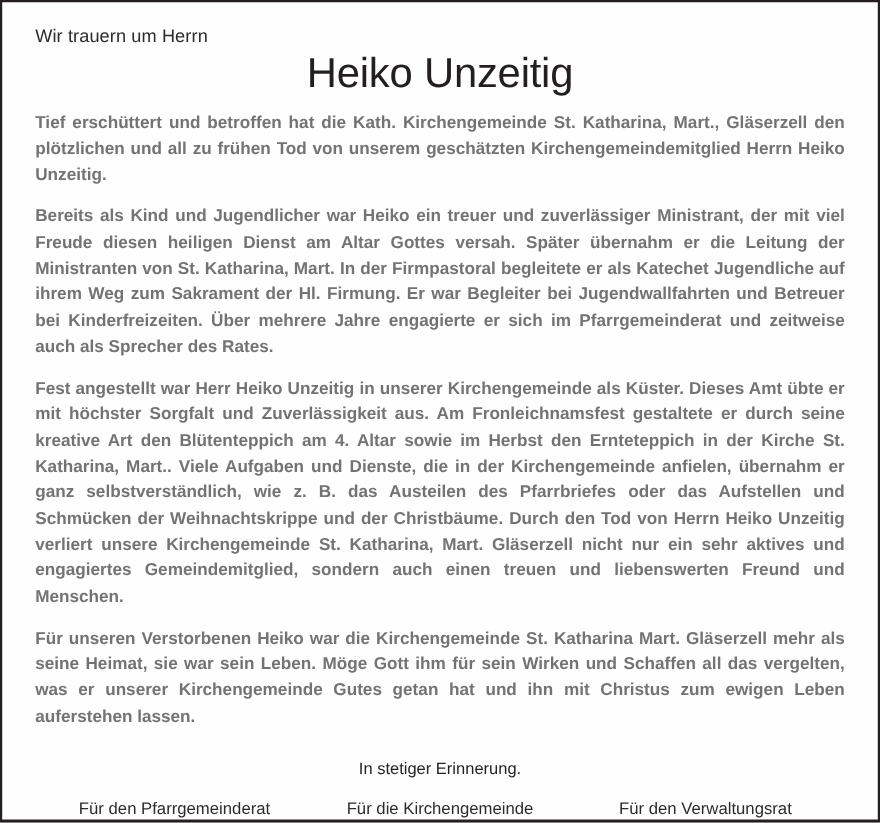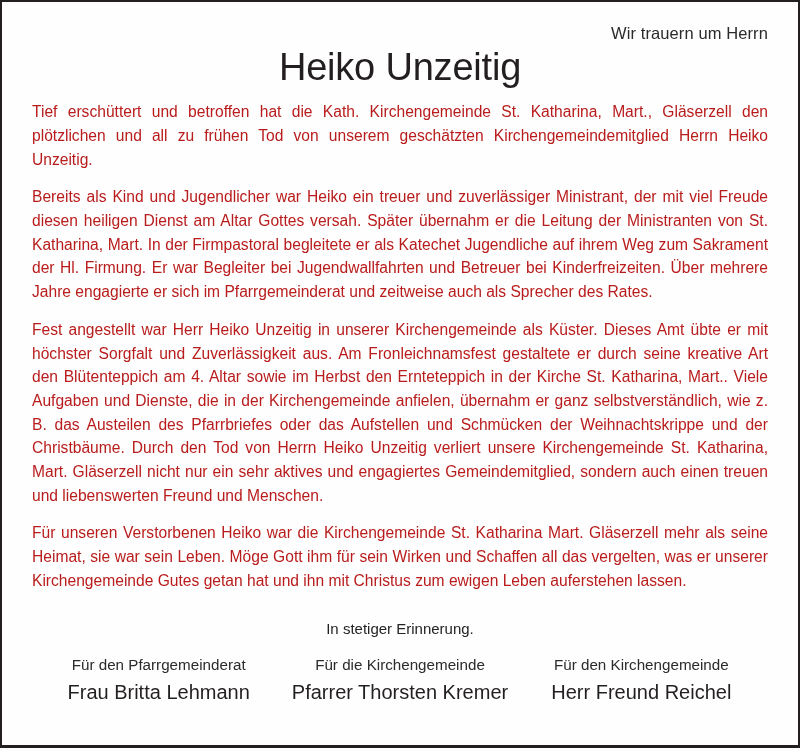--- a/index.html
+++ b/index.html
@@ -31,7 +31,7 @@
   }
 
   .mourn-line {
-    text-align: right;
+    text-align: left;
     font-size: 16.5px;
     line-height: 1.2;
     letter-spacing: 0.1px;

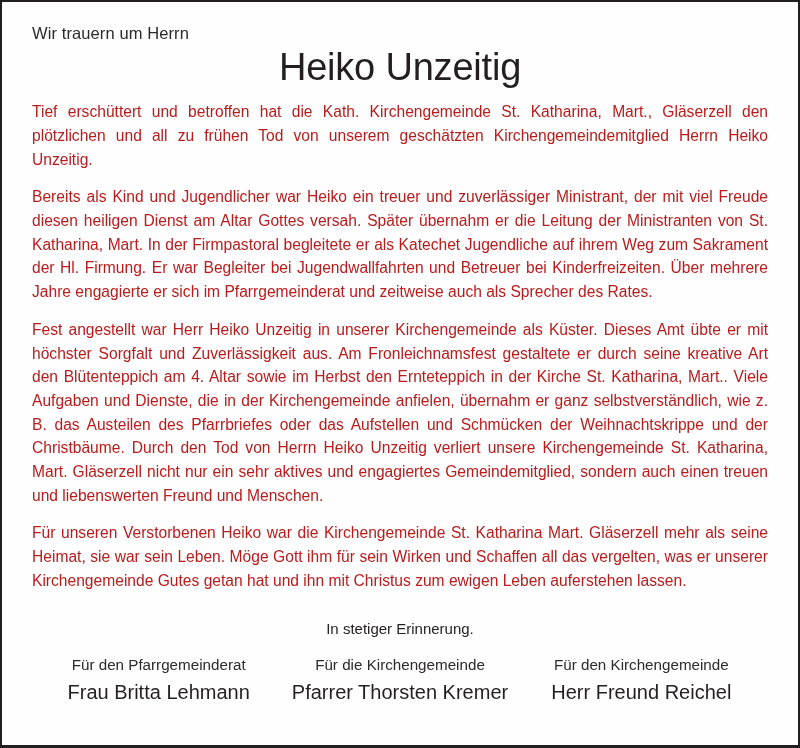--- a/index.html
+++ b/index.html
@@ -55,9 +55,10 @@
     text-justify: inter-word;
     font-size: 15.6px;
     line-height: 1.52;
-    color: #b91c1c;
+    color: #737373;
     margin: 0 0 14px 0;
     hyphens: none;
+    font-weight: bold;
   }
   .body-par:last-of-type { margin-bottom: 16px; }
 

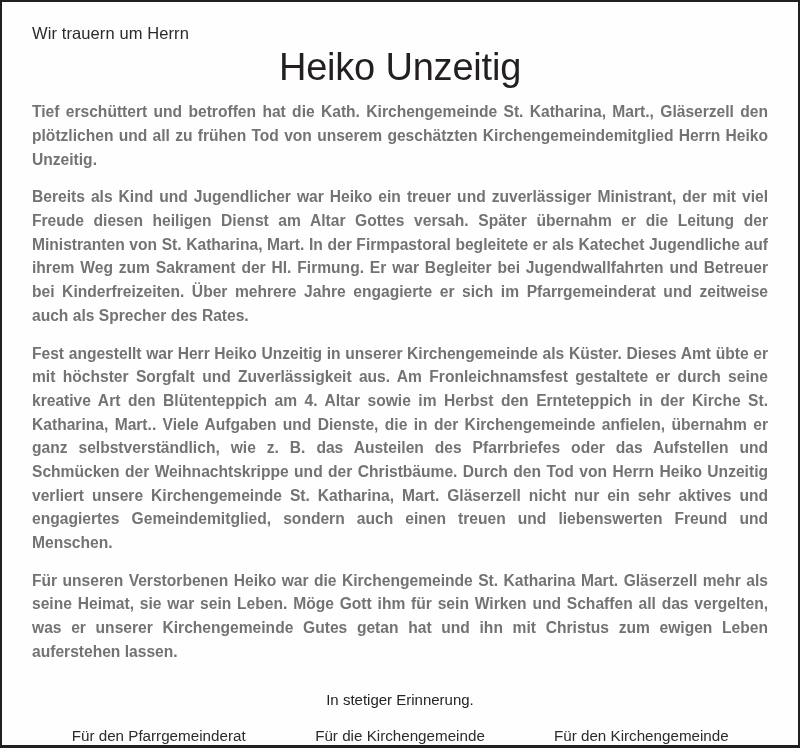--- a/index.html
+++ b/index.html
@@ -130,7 +130,7 @@
     </div>
 
     <div class="sig-col">
-      <div class="sig-role">Für den Kirchengemeinde</div>
+      <div class="sig-role">Für den Verwaltungsrat</div>
       <div class="sig-name">Herr Freund Reichel</div>
     </div>
 

